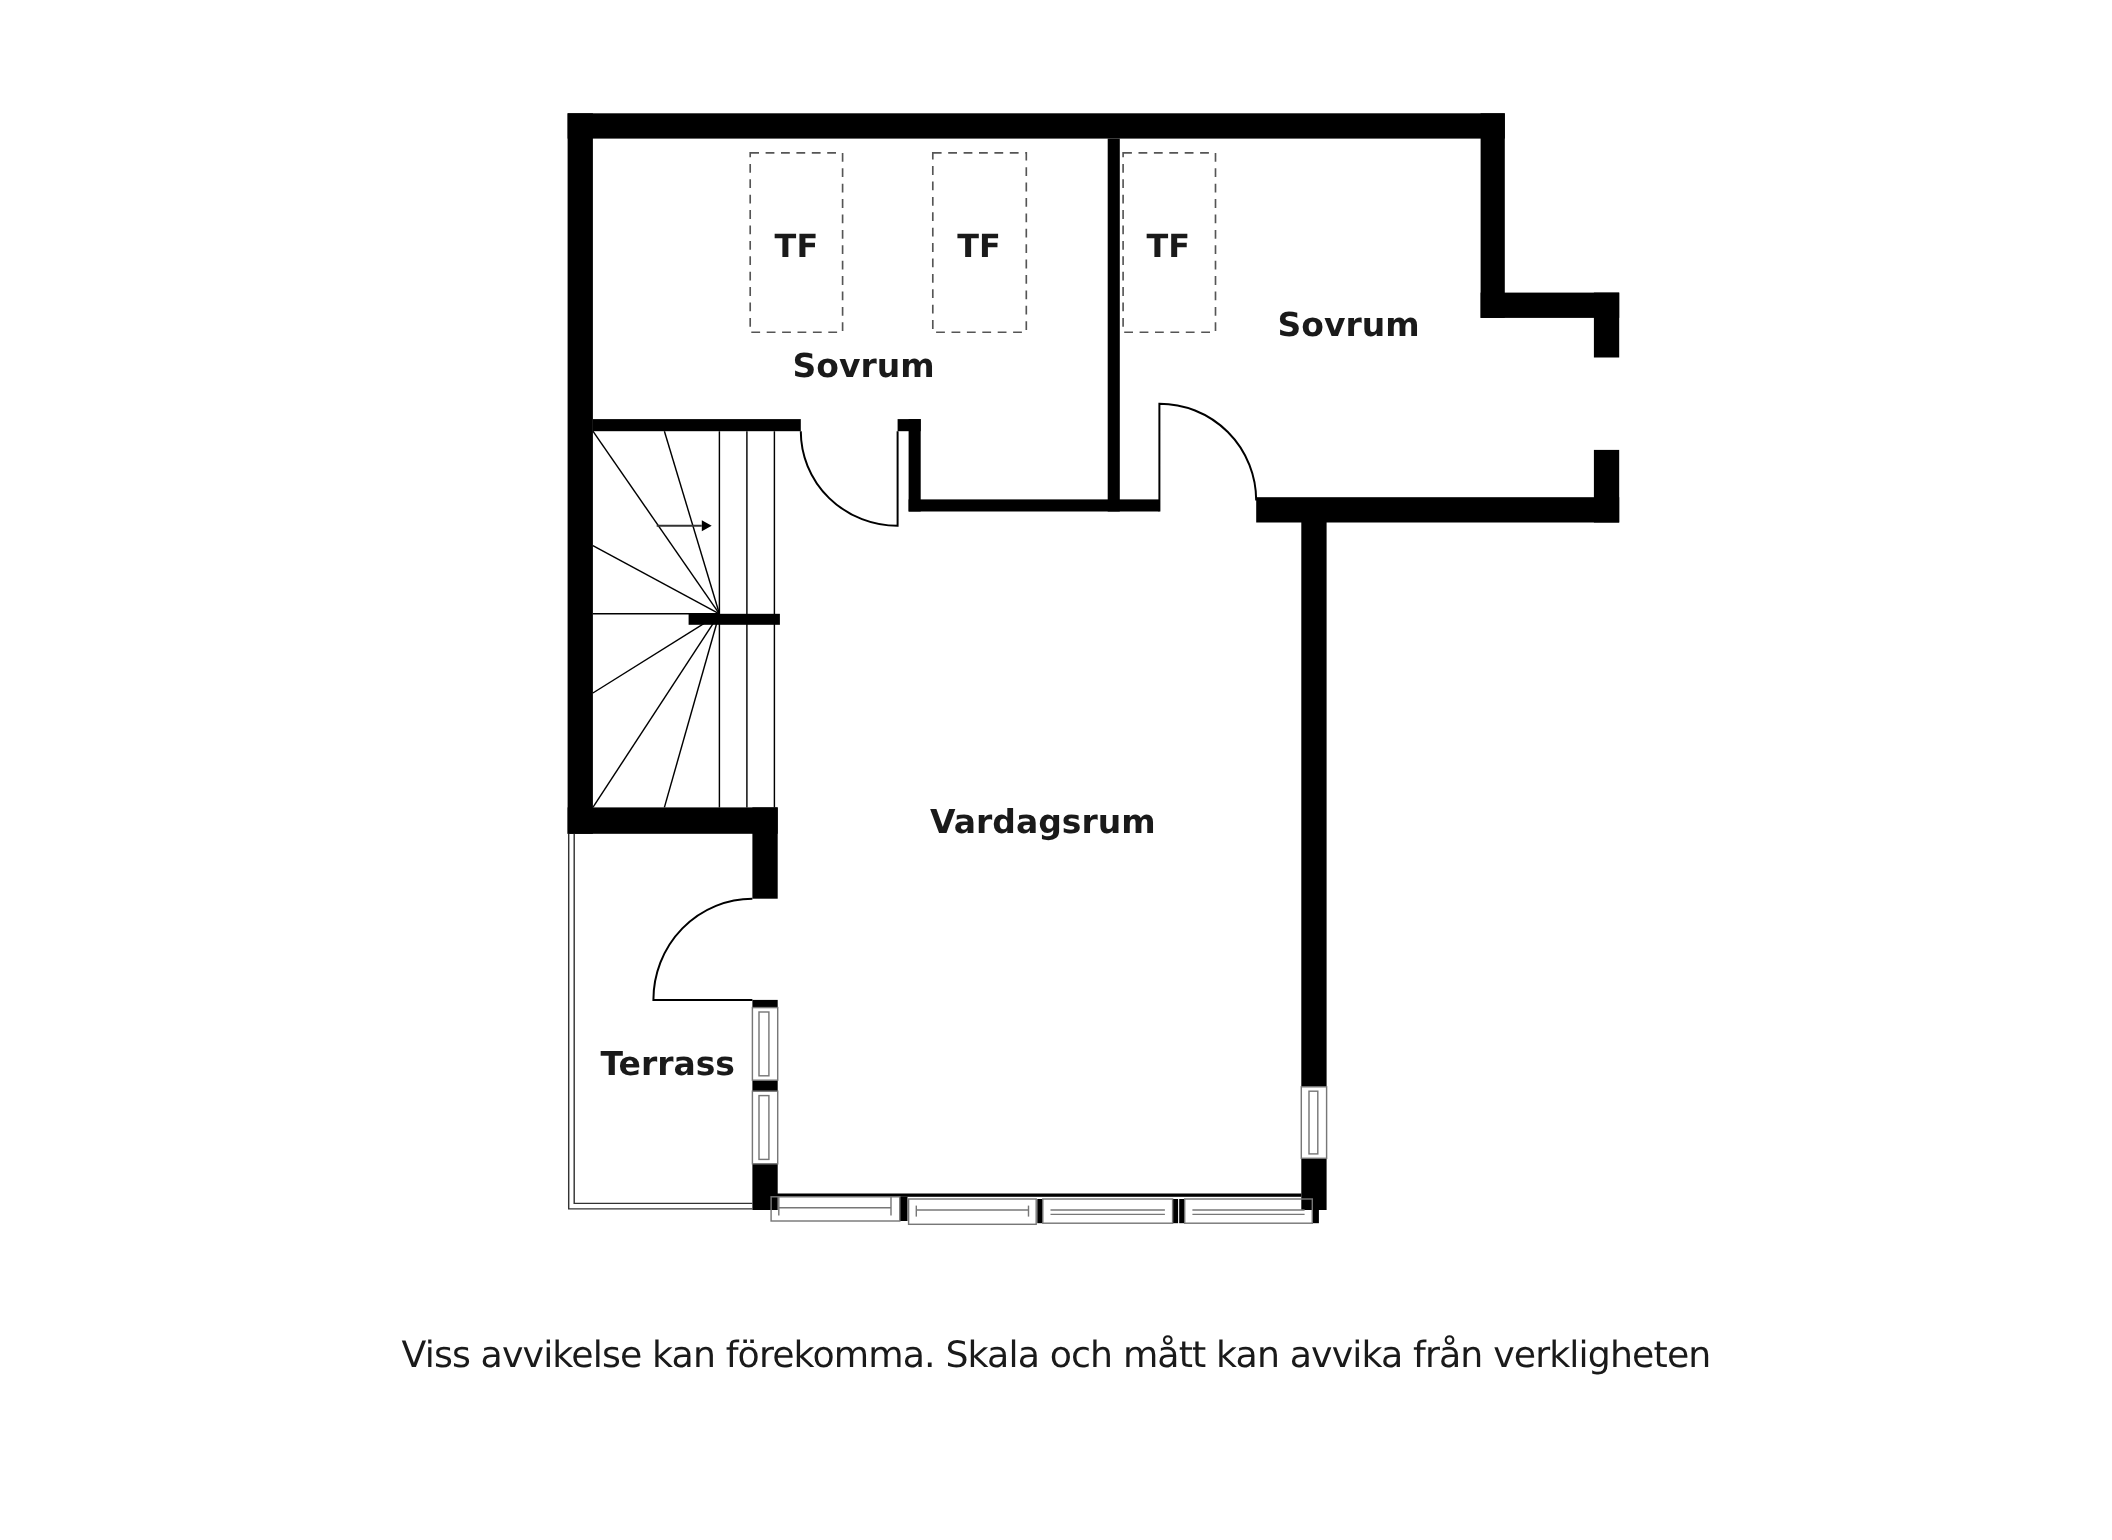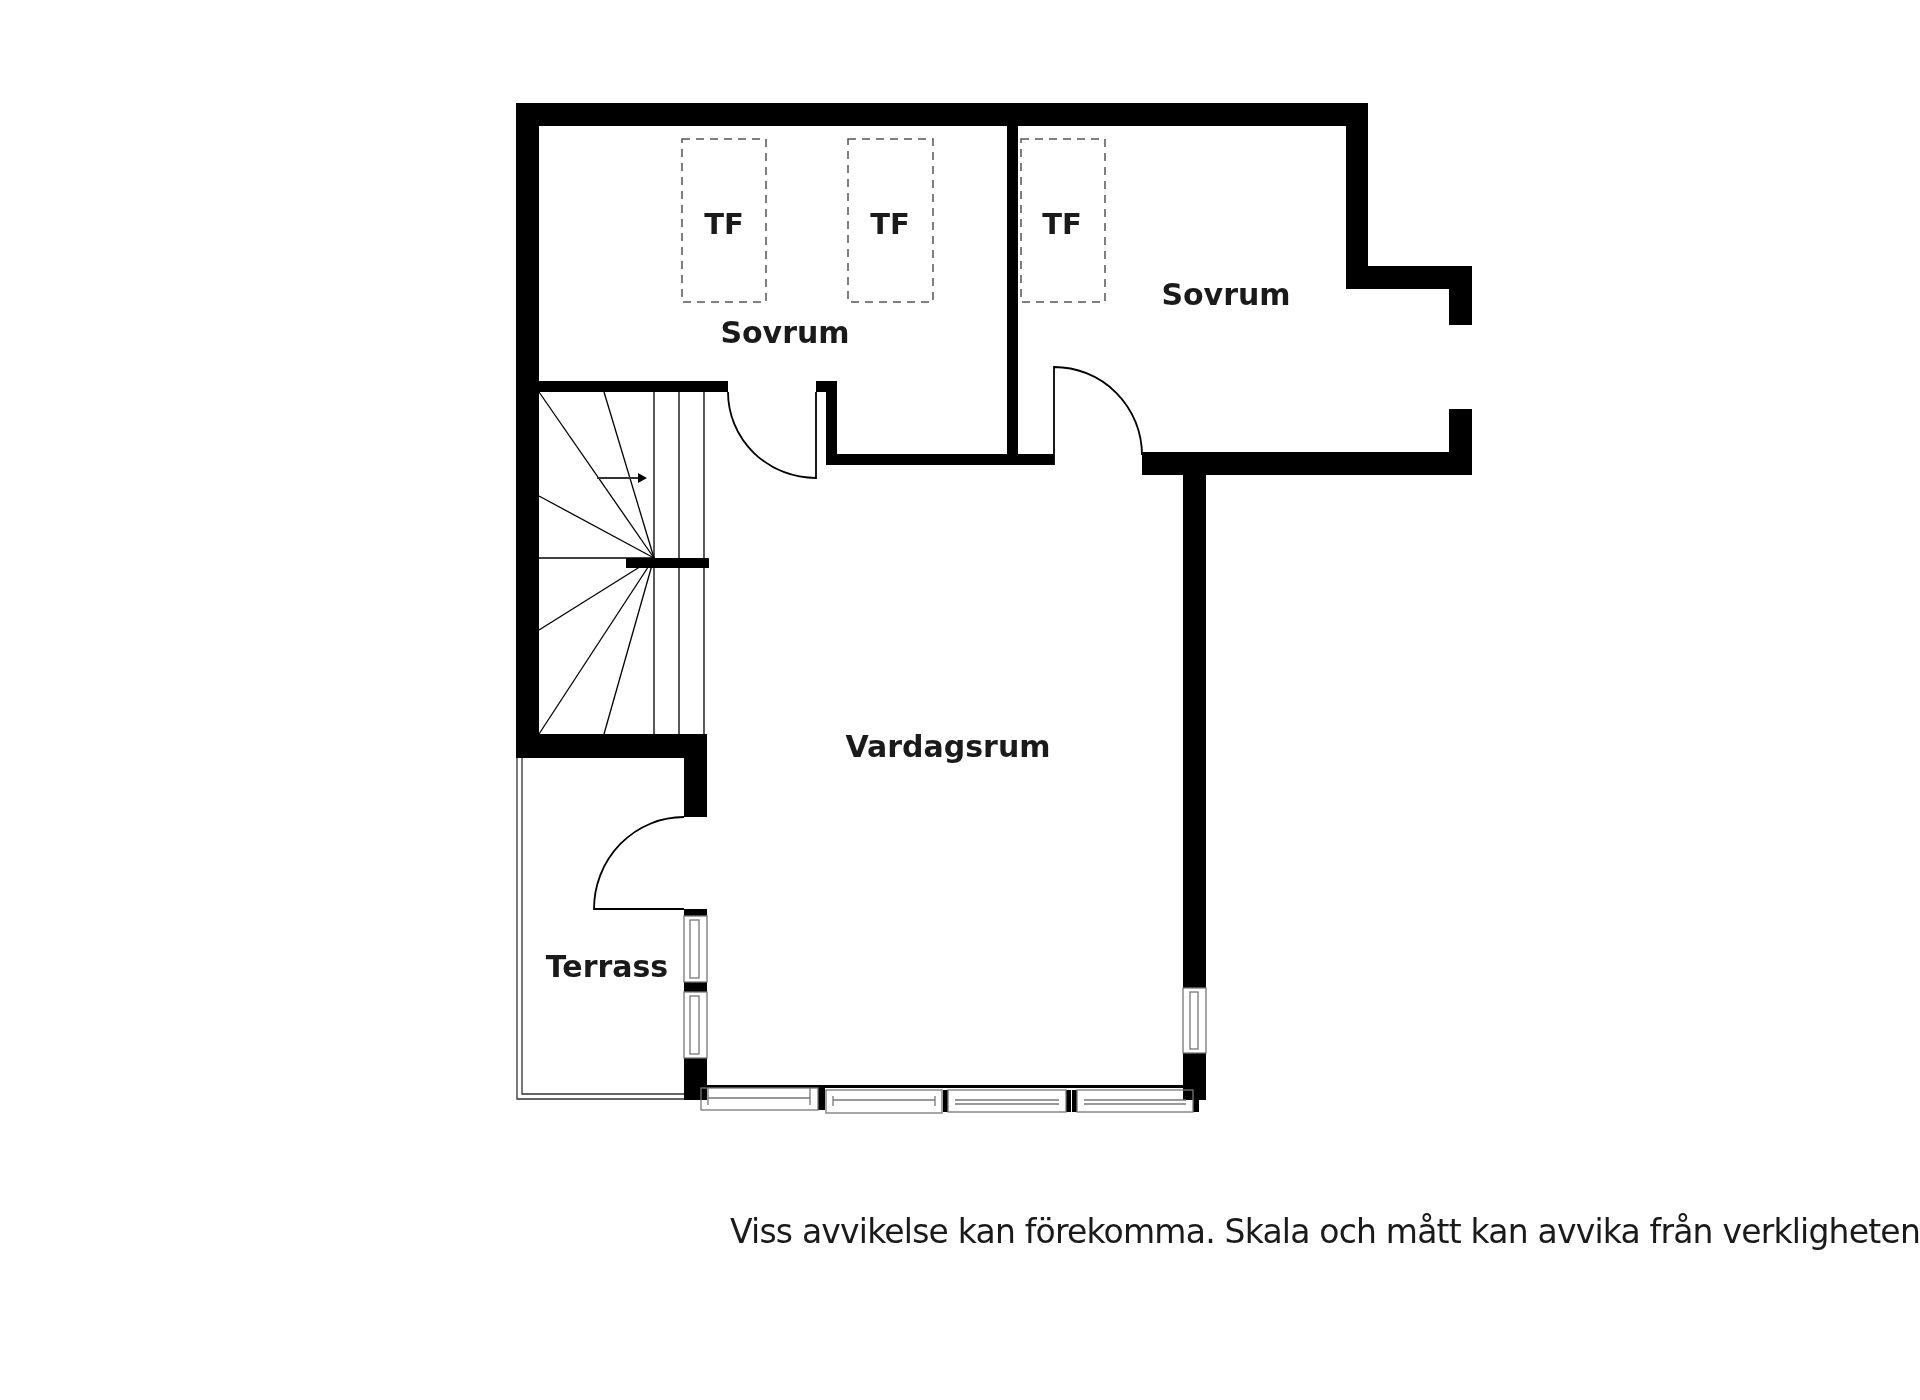--- a/index.html
+++ b/index.html
@@ -6,7 +6,7 @@
   body { width:1920px; height:1400px; position:relative; overflow:hidden; font-family:"DejaVu Sans", sans-serif; }
   #plan { position:absolute; left:0; top:0; }
   .lbl { font-family:"DejaVu Sans", sans-serif; font-weight:bold; fill:#1a1a1a; }
-  .caption { position:absolute; left:0; width:1920px; top:1212px; text-align:right; font-family:"DejaVu Sans", sans-serif; font-size:33px; color:#1a1a1a; letter-spacing:-0.8px; }
+  .caption { position:absolute; left:0; width:1920px; top:1212px; text-align:center; font-family:"DejaVu Sans", sans-serif; font-size:33px; color:#1a1a1a; letter-spacing:-0.8px; }
 </style>
 </head>
 <body>

